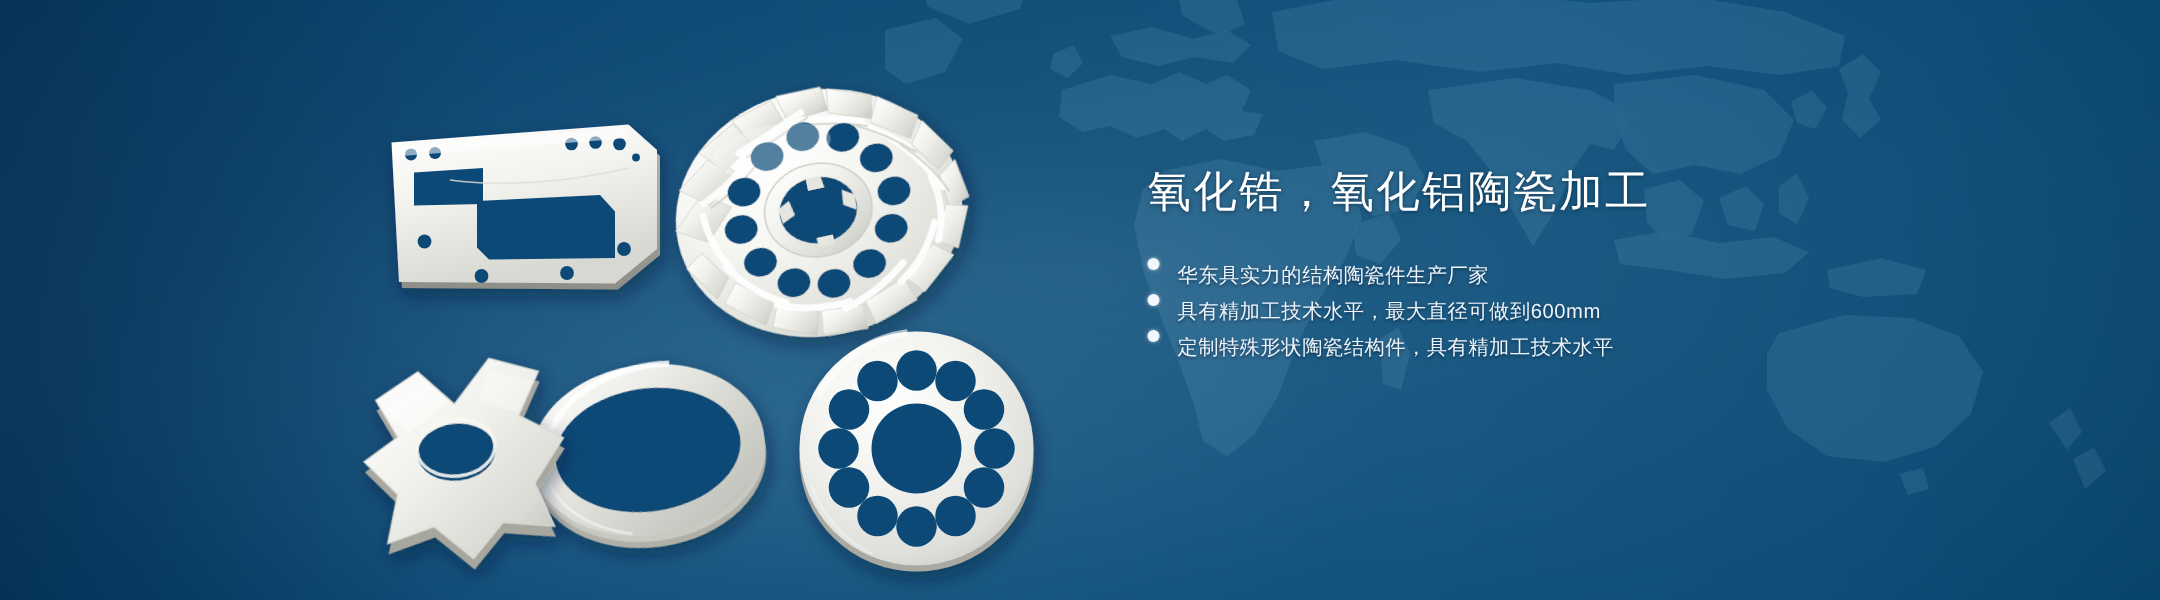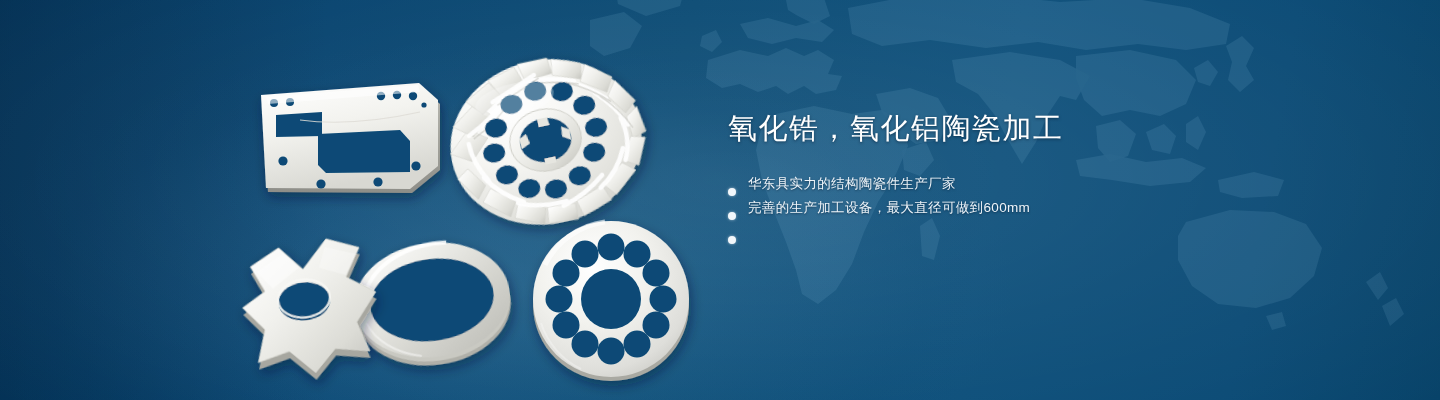--- a/index.html
+++ b/index.html
@@ -68,7 +68,7 @@
 
   
   .copy{
-    position:absolute; left:728px; top:108px; width:640px;
+    position:absolute; left:765px; top:108px; width:640px;
   }
   .headline{
     color:#ffffff;

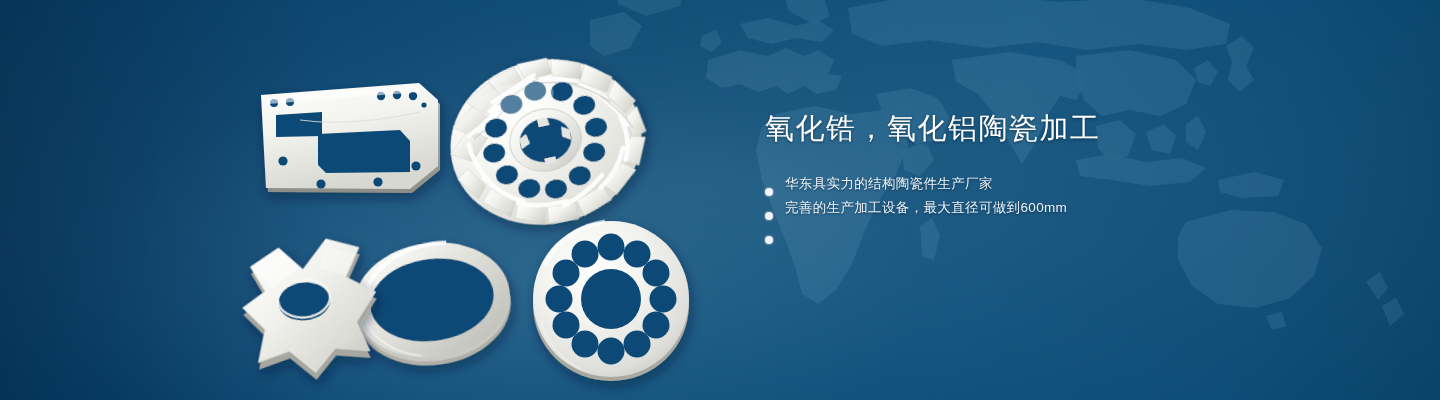--- a/index.html
+++ b/index.html
@@ -81,7 +81,7 @@
   }
   .bullets{ margin-top:24px; }
   .bullet{
-    display:flex; align-items:flex-end;
+    display:flex; align-items:flex-start;
     height:24px;
   }
   .dot{

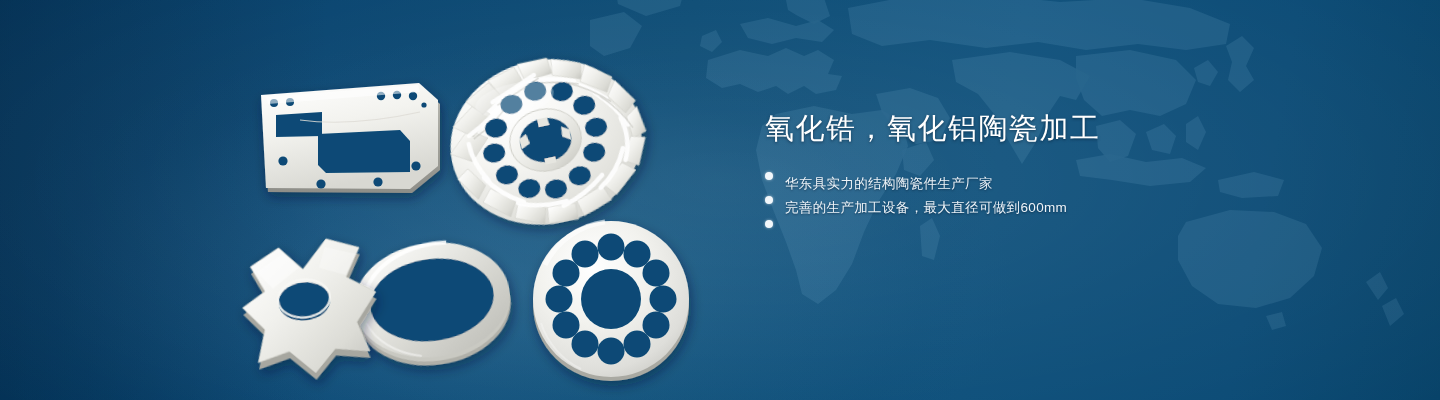--- a/index.html
+++ b/index.html
@@ -386,7 +386,7 @@
       </div>
       <div class="bullet">
         <span class="dot"></span>
-        <span class="bullet-text">完善的生产加工设备，最大直径可做到600mm</span>
+        <span class="bullet-text">具有精加工技术水平，最大直径可做到600mm</span>
       </div>
       <div class="bullet">
         <span class="dot"></span>

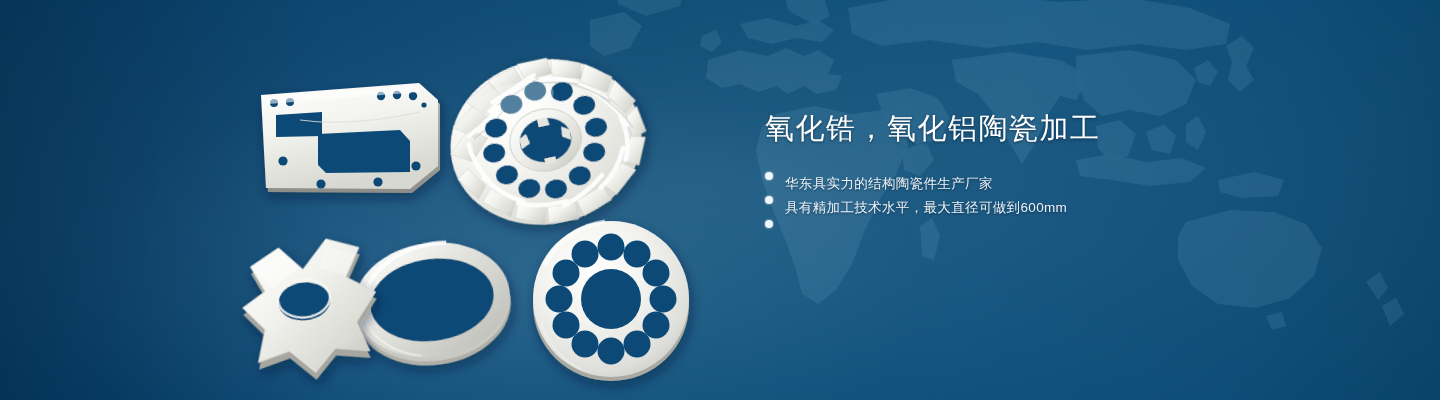--- a/index.html
+++ b/index.html
@@ -390,6 +390,7 @@
       </div>
       <div class="bullet">
         <span class="dot"></span>
+        <span class="bullet-text">定制特殊形状陶瓷结构件，具有精加工技术水平</span>
       </div>
     </div>
   </div>

